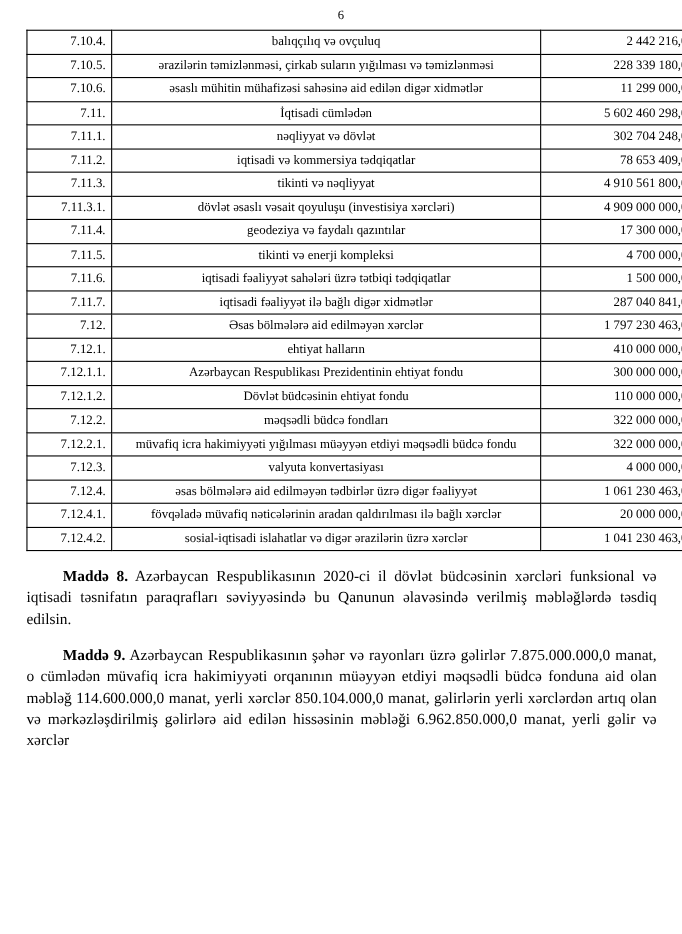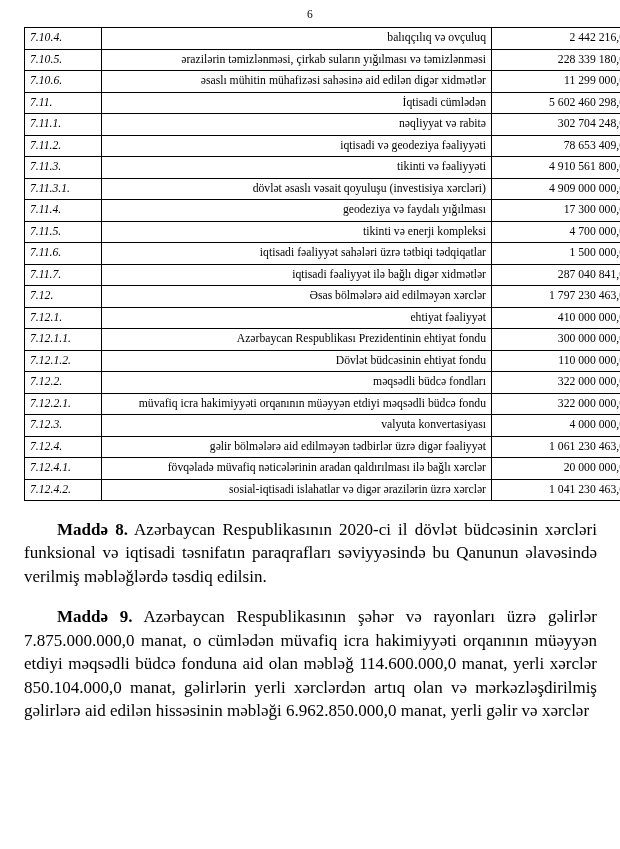--- a/index.html
+++ b/index.html
@@ -44,11 +44,10 @@
   }
   td.code {
     width: 66px;
-    text-align: left;
+    text-align: right;
     white-space: nowrap;
     padding-left: 1px;
     padding-right: 1px;
-    font-style: italic;
   }
   td.name {
     width: 379px;

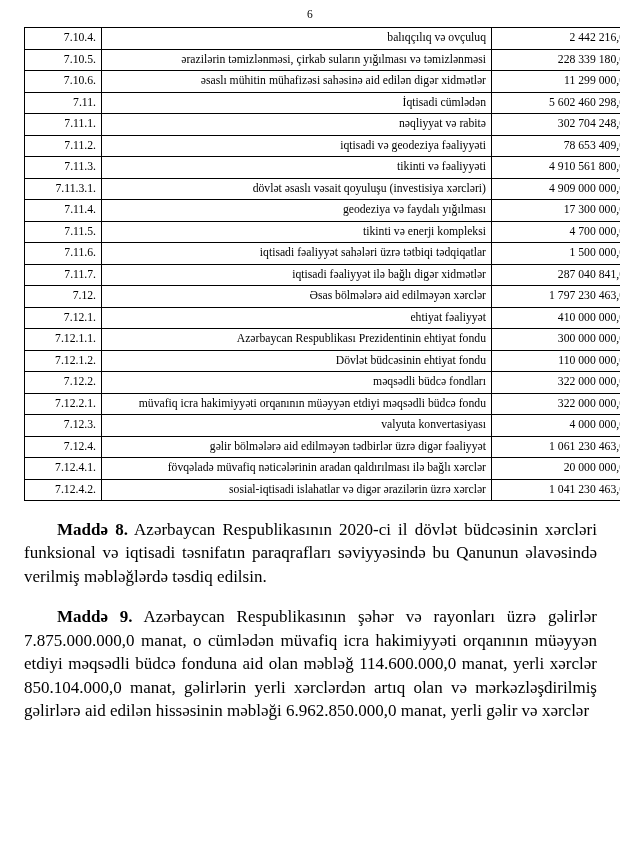--- a/index.html
+++ b/index.html
@@ -51,7 +51,7 @@
   }
   td.name {
     width: 379px;
-    text-align: right;
+    text-align: center;
   }
   td.amount {
     width: 128px;

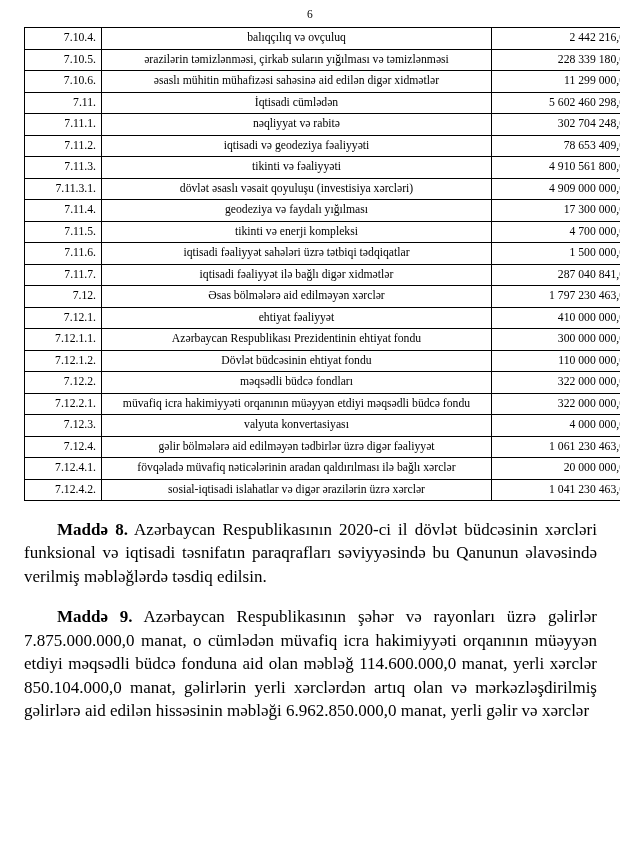--- a/index.html
+++ b/index.html
@@ -105,7 +105,7 @@
       </tr>
       <tr>
         <td class="code">7.11.1.</td>
-        <td class="name">nəqliyyat və rabitə</td>
+        <td class="name">nəqliyyat və dövlət</td>
         <td class="amount">302 704 248,0</td>
       </tr>
       <tr>

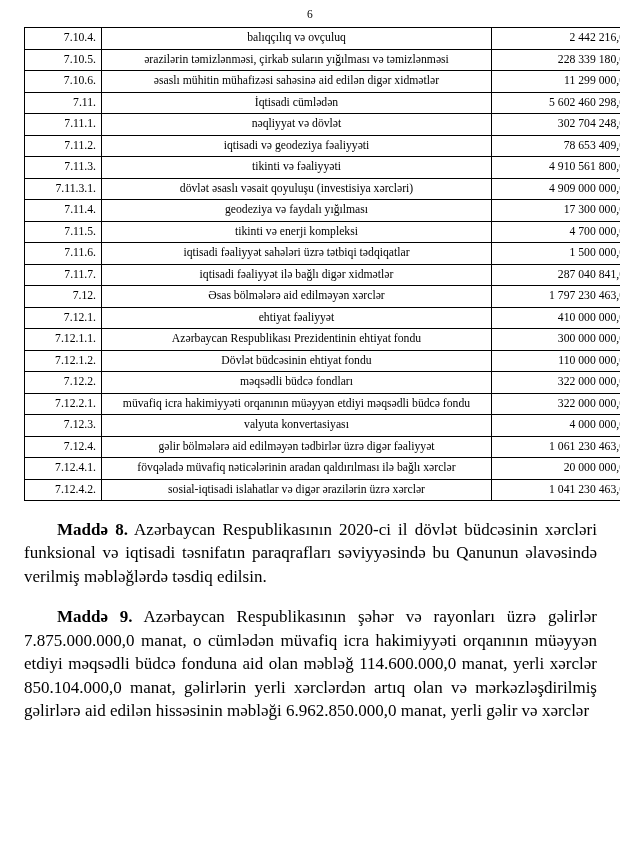--- a/index.html
+++ b/index.html
@@ -110,7 +110,7 @@
       </tr>
       <tr>
         <td class="code">7.11.2.</td>
-        <td class="name">iqtisadi və geodeziya fəaliyyəti</td>
+        <td class="name">iqtisadi və kommersiya tədqiqatlar</td>
         <td class="amount">78 653 409,0</td>
       </tr>
       <tr>

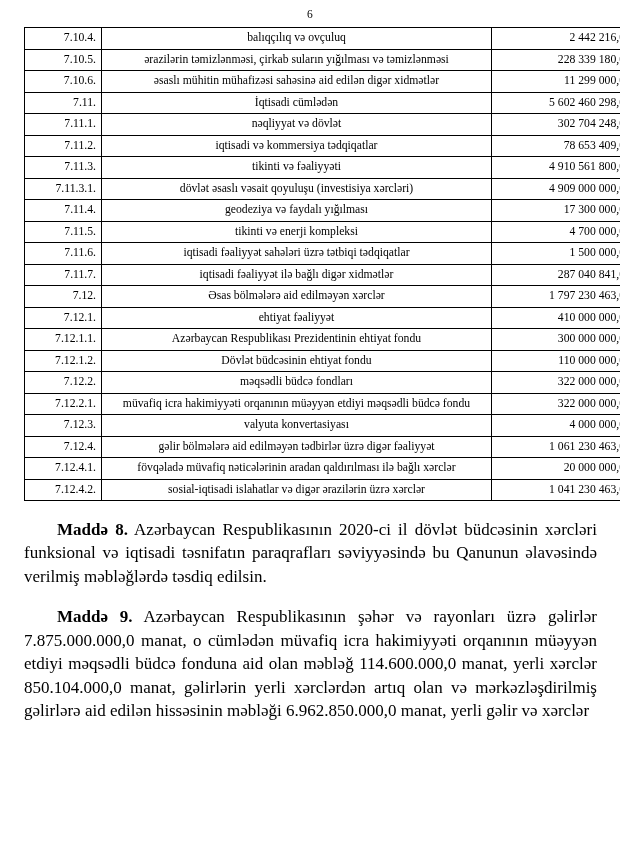--- a/index.html
+++ b/index.html
@@ -115,7 +115,7 @@
       </tr>
       <tr>
         <td class="code">7.11.3.</td>
-        <td class="name">tikinti və fəaliyyəti</td>
+        <td class="name">tikinti və nəqliyyat</td>
         <td class="amount">4 910 561 800,0</td>
       </tr>
       <tr>

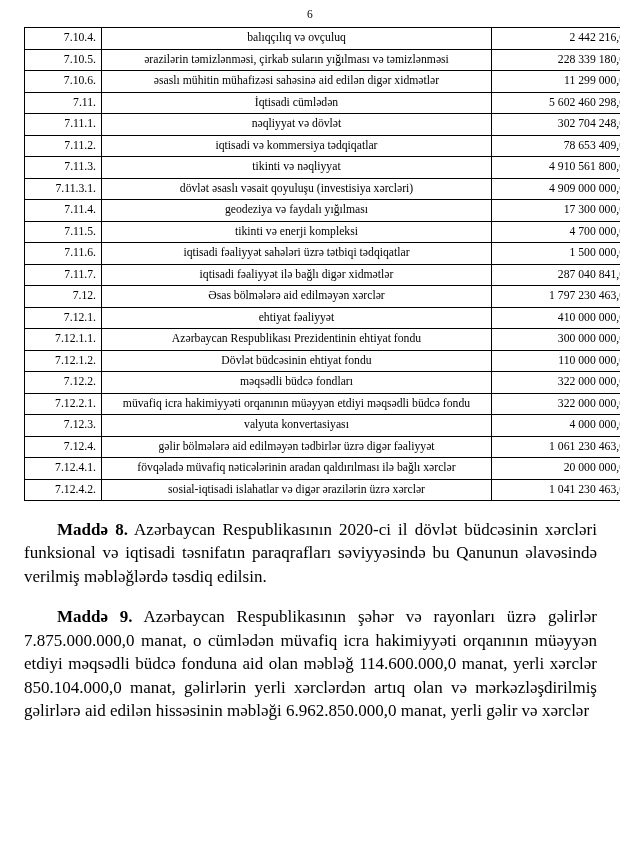--- a/index.html
+++ b/index.html
@@ -125,7 +125,7 @@
       </tr>
       <tr>
         <td class="code">7.11.4.</td>
-        <td class="name">geodeziya və faydalı yığılması</td>
+        <td class="name">geodeziya və faydalı qazıntılar</td>
         <td class="amount">17 300 000,0</td>
       </tr>
       <tr>

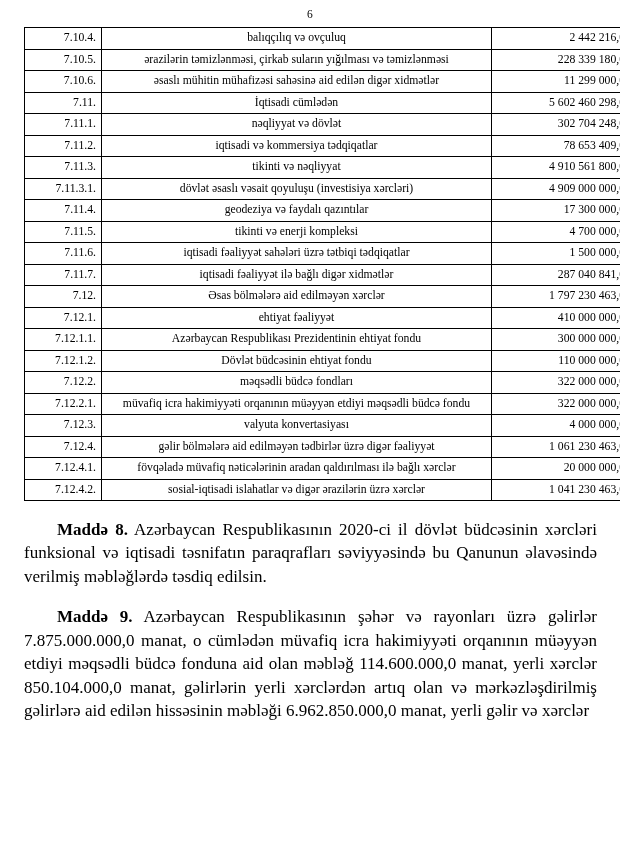--- a/index.html
+++ b/index.html
@@ -150,7 +150,7 @@
       </tr>
       <tr>
         <td class="code">7.12.1.</td>
-        <td class="name">ehtiyat fəaliyyət</td>
+        <td class="name">ehtiyat halların</td>
         <td class="amount">410 000 000,0</td>
       </tr>
       <tr>

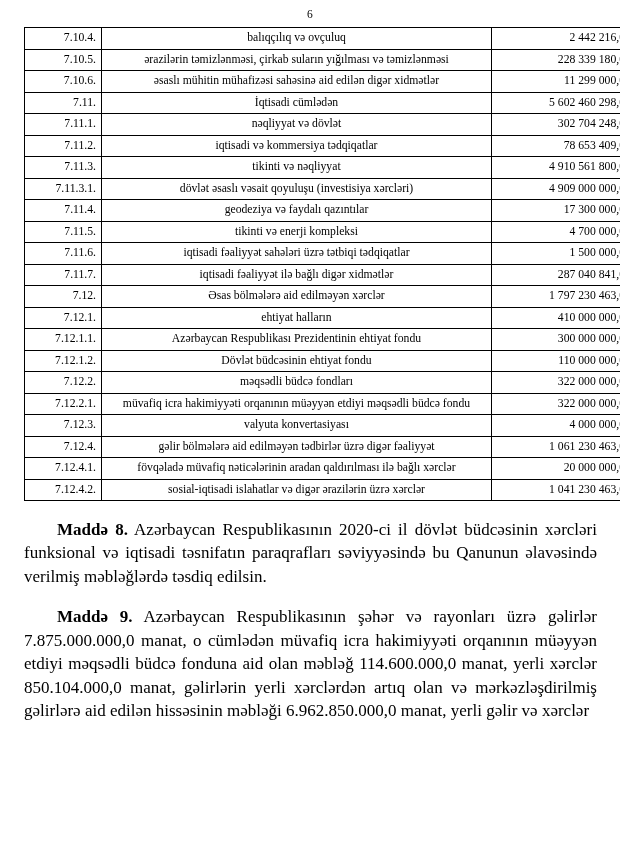--- a/index.html
+++ b/index.html
@@ -170,7 +170,7 @@
       </tr>
       <tr>
         <td class="code">7.12.2.1.</td>
-        <td class="name">müvafiq icra hakimiyyəti orqanının müəyyən etdiyi məqsədli büdcə fondu</td>
+        <td class="name">müvafiq icra hakimiyyəti yığılması müəyyən etdiyi məqsədli büdcə fondu</td>
         <td class="amount">322 000 000,0</td>
       </tr>
       <tr>

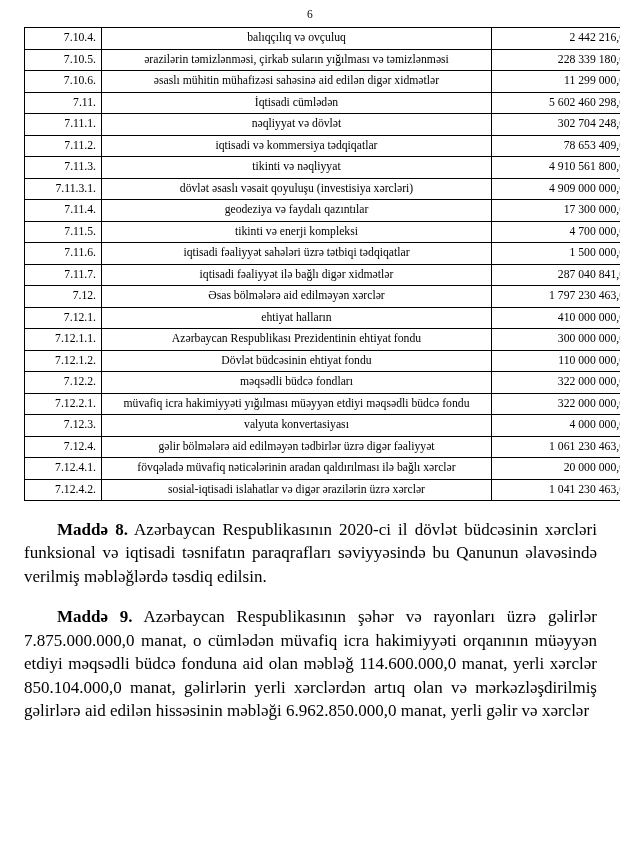--- a/index.html
+++ b/index.html
@@ -180,7 +180,7 @@
       </tr>
       <tr>
         <td class="code">7.12.4.</td>
-        <td class="name">gəlir bölmələrə aid edilməyən tədbirlər üzrə digər fəaliyyət</td>
+        <td class="name">əsas bölmələrə aid edilməyən tədbirlər üzrə digər fəaliyyət</td>
         <td class="amount">1 061 230 463,0</td>
       </tr>
       <tr>

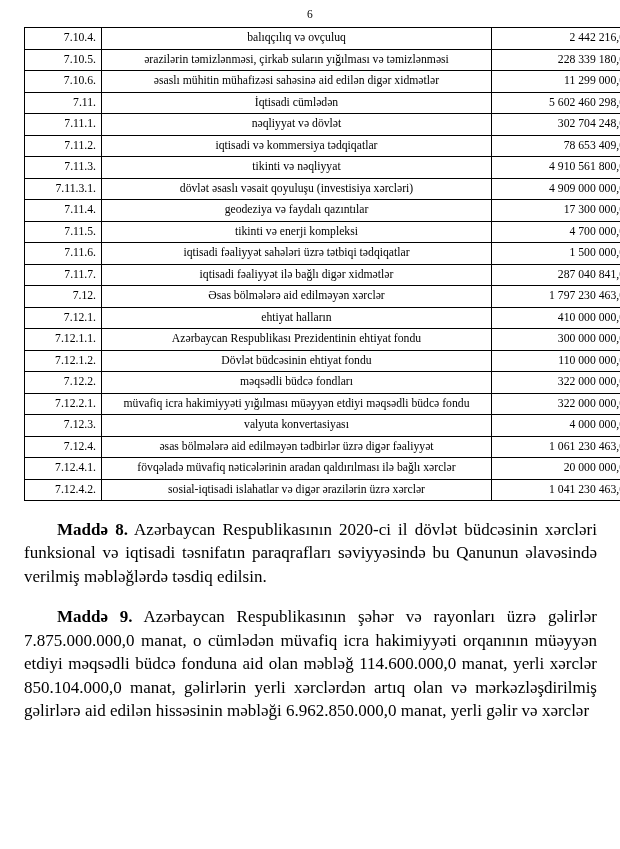--- a/index.html
+++ b/index.html
@@ -64,7 +64,7 @@
     width: 573px;
   }
   .para {
-    font-size: 17px;
+    font-size: 14px;
     line-height: 1.38;
     text-align: justify;
     text-indent: 33px;

